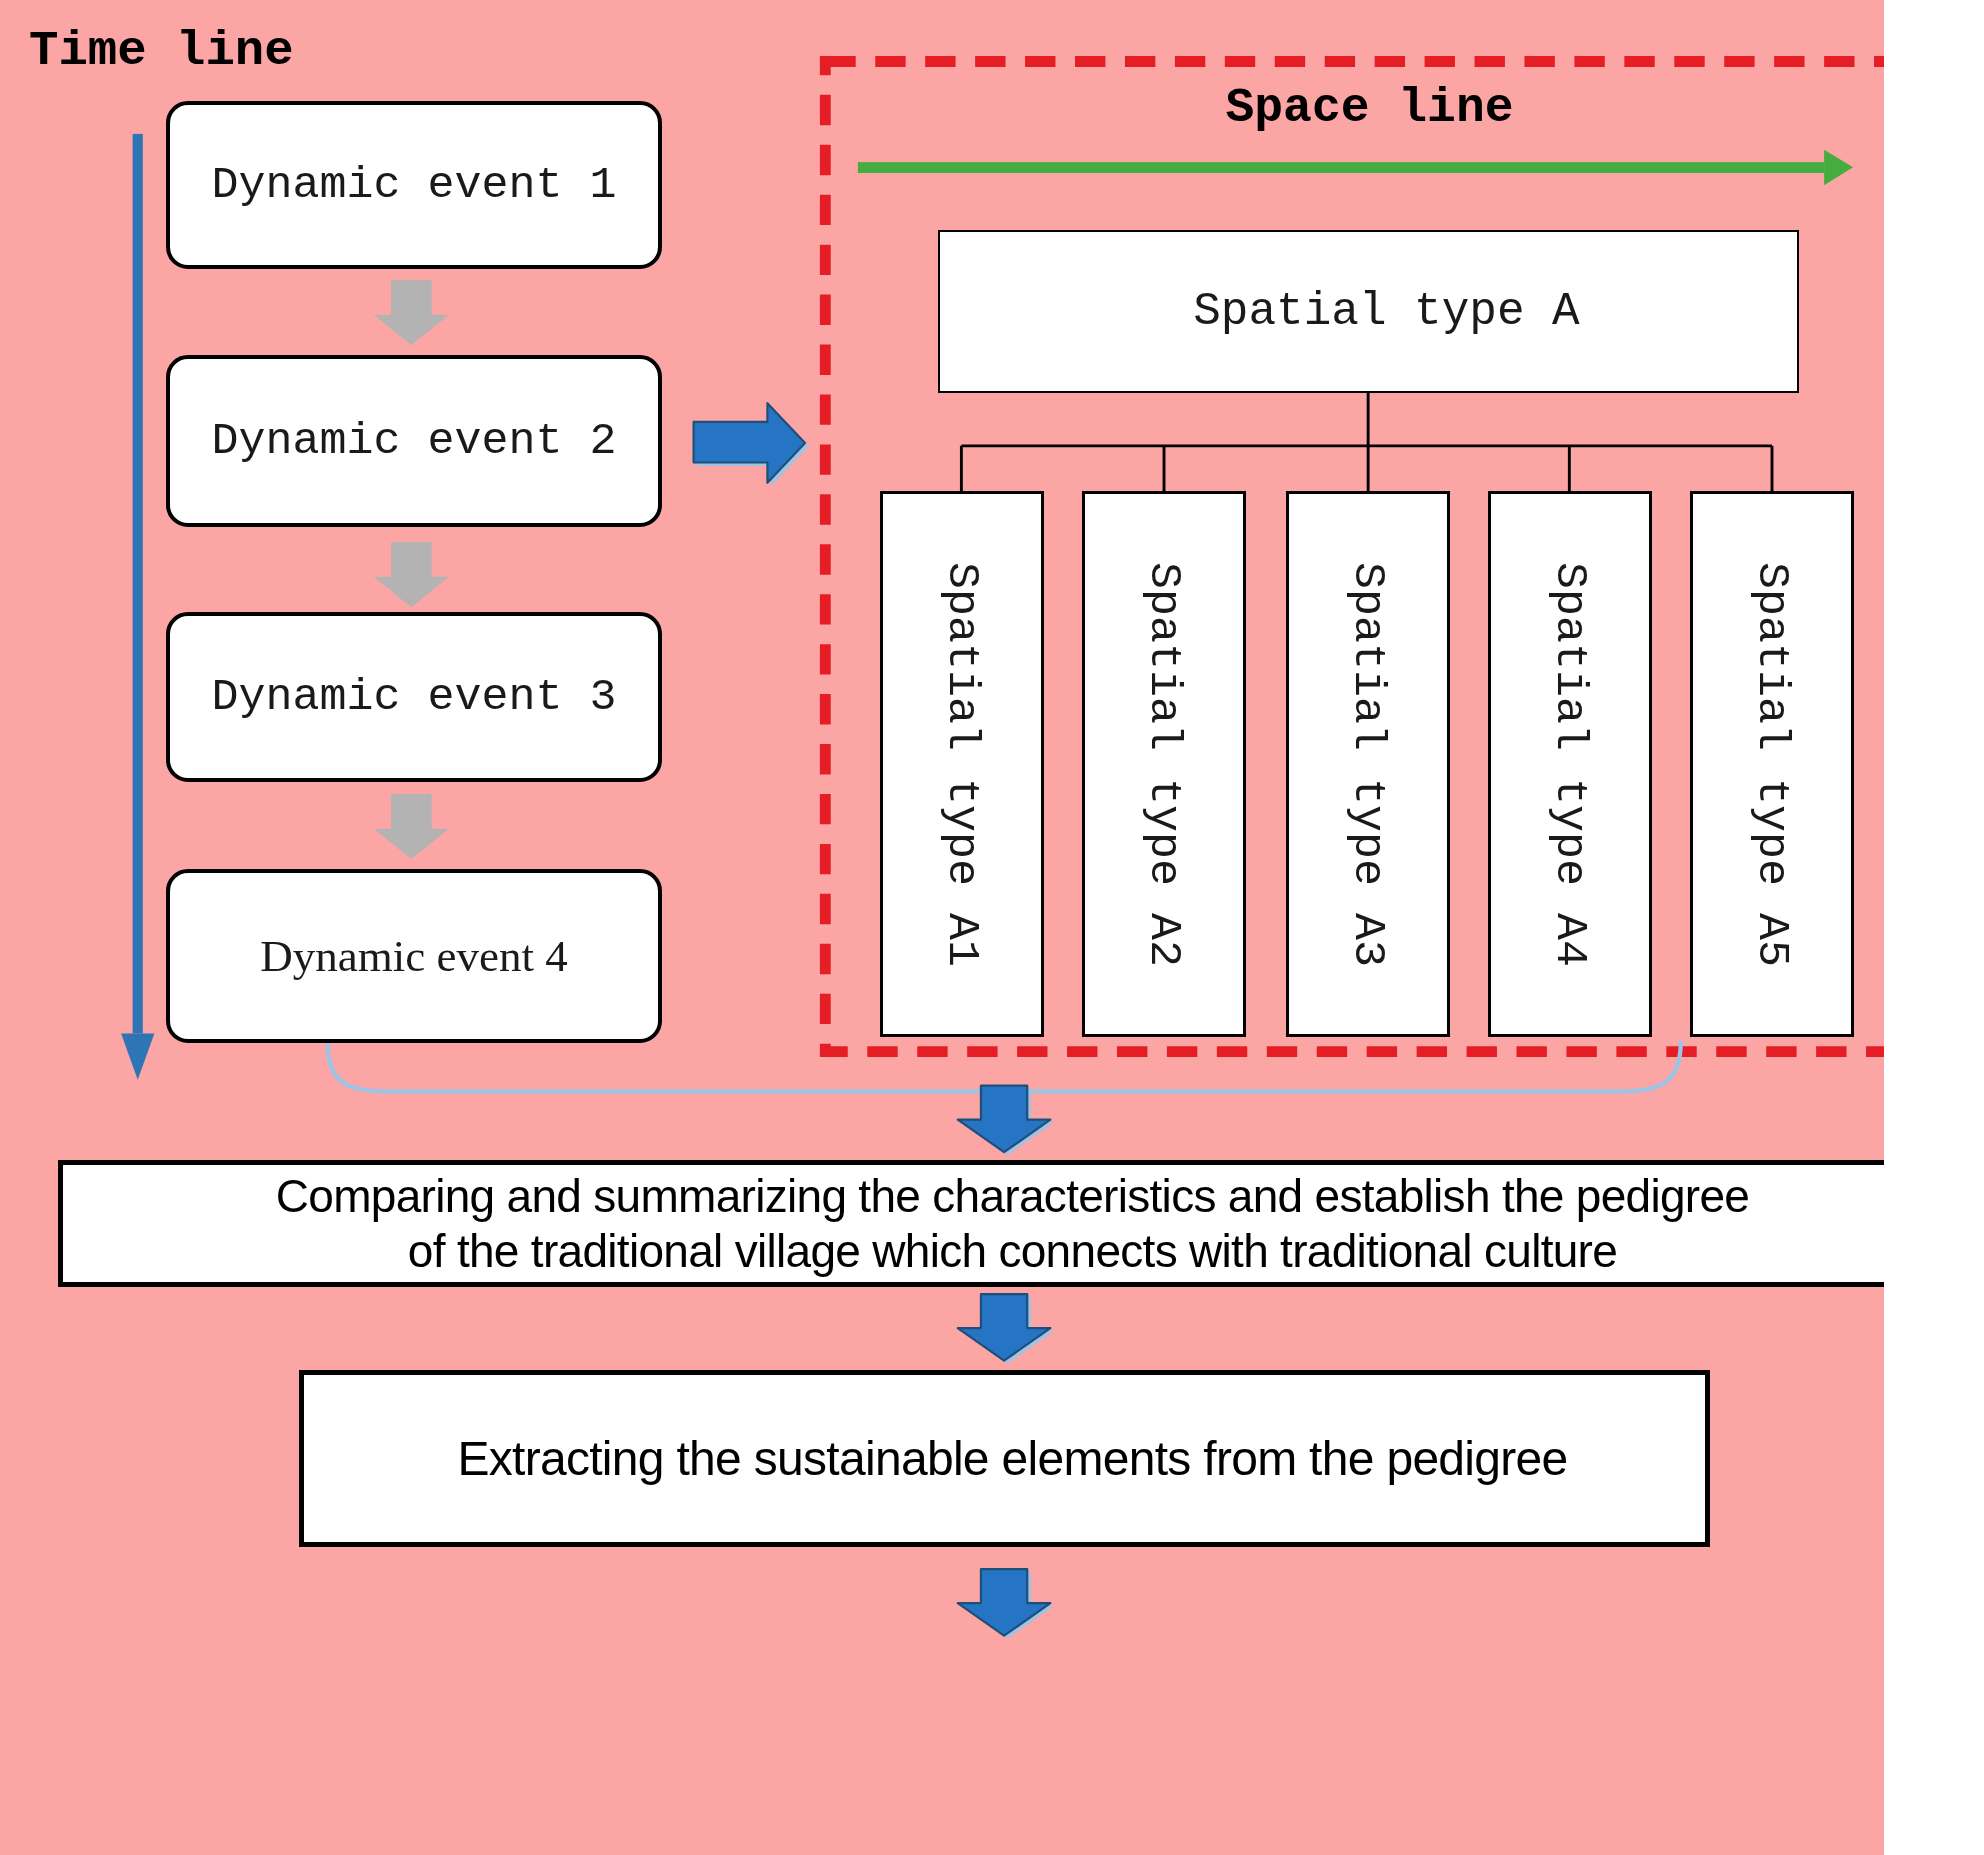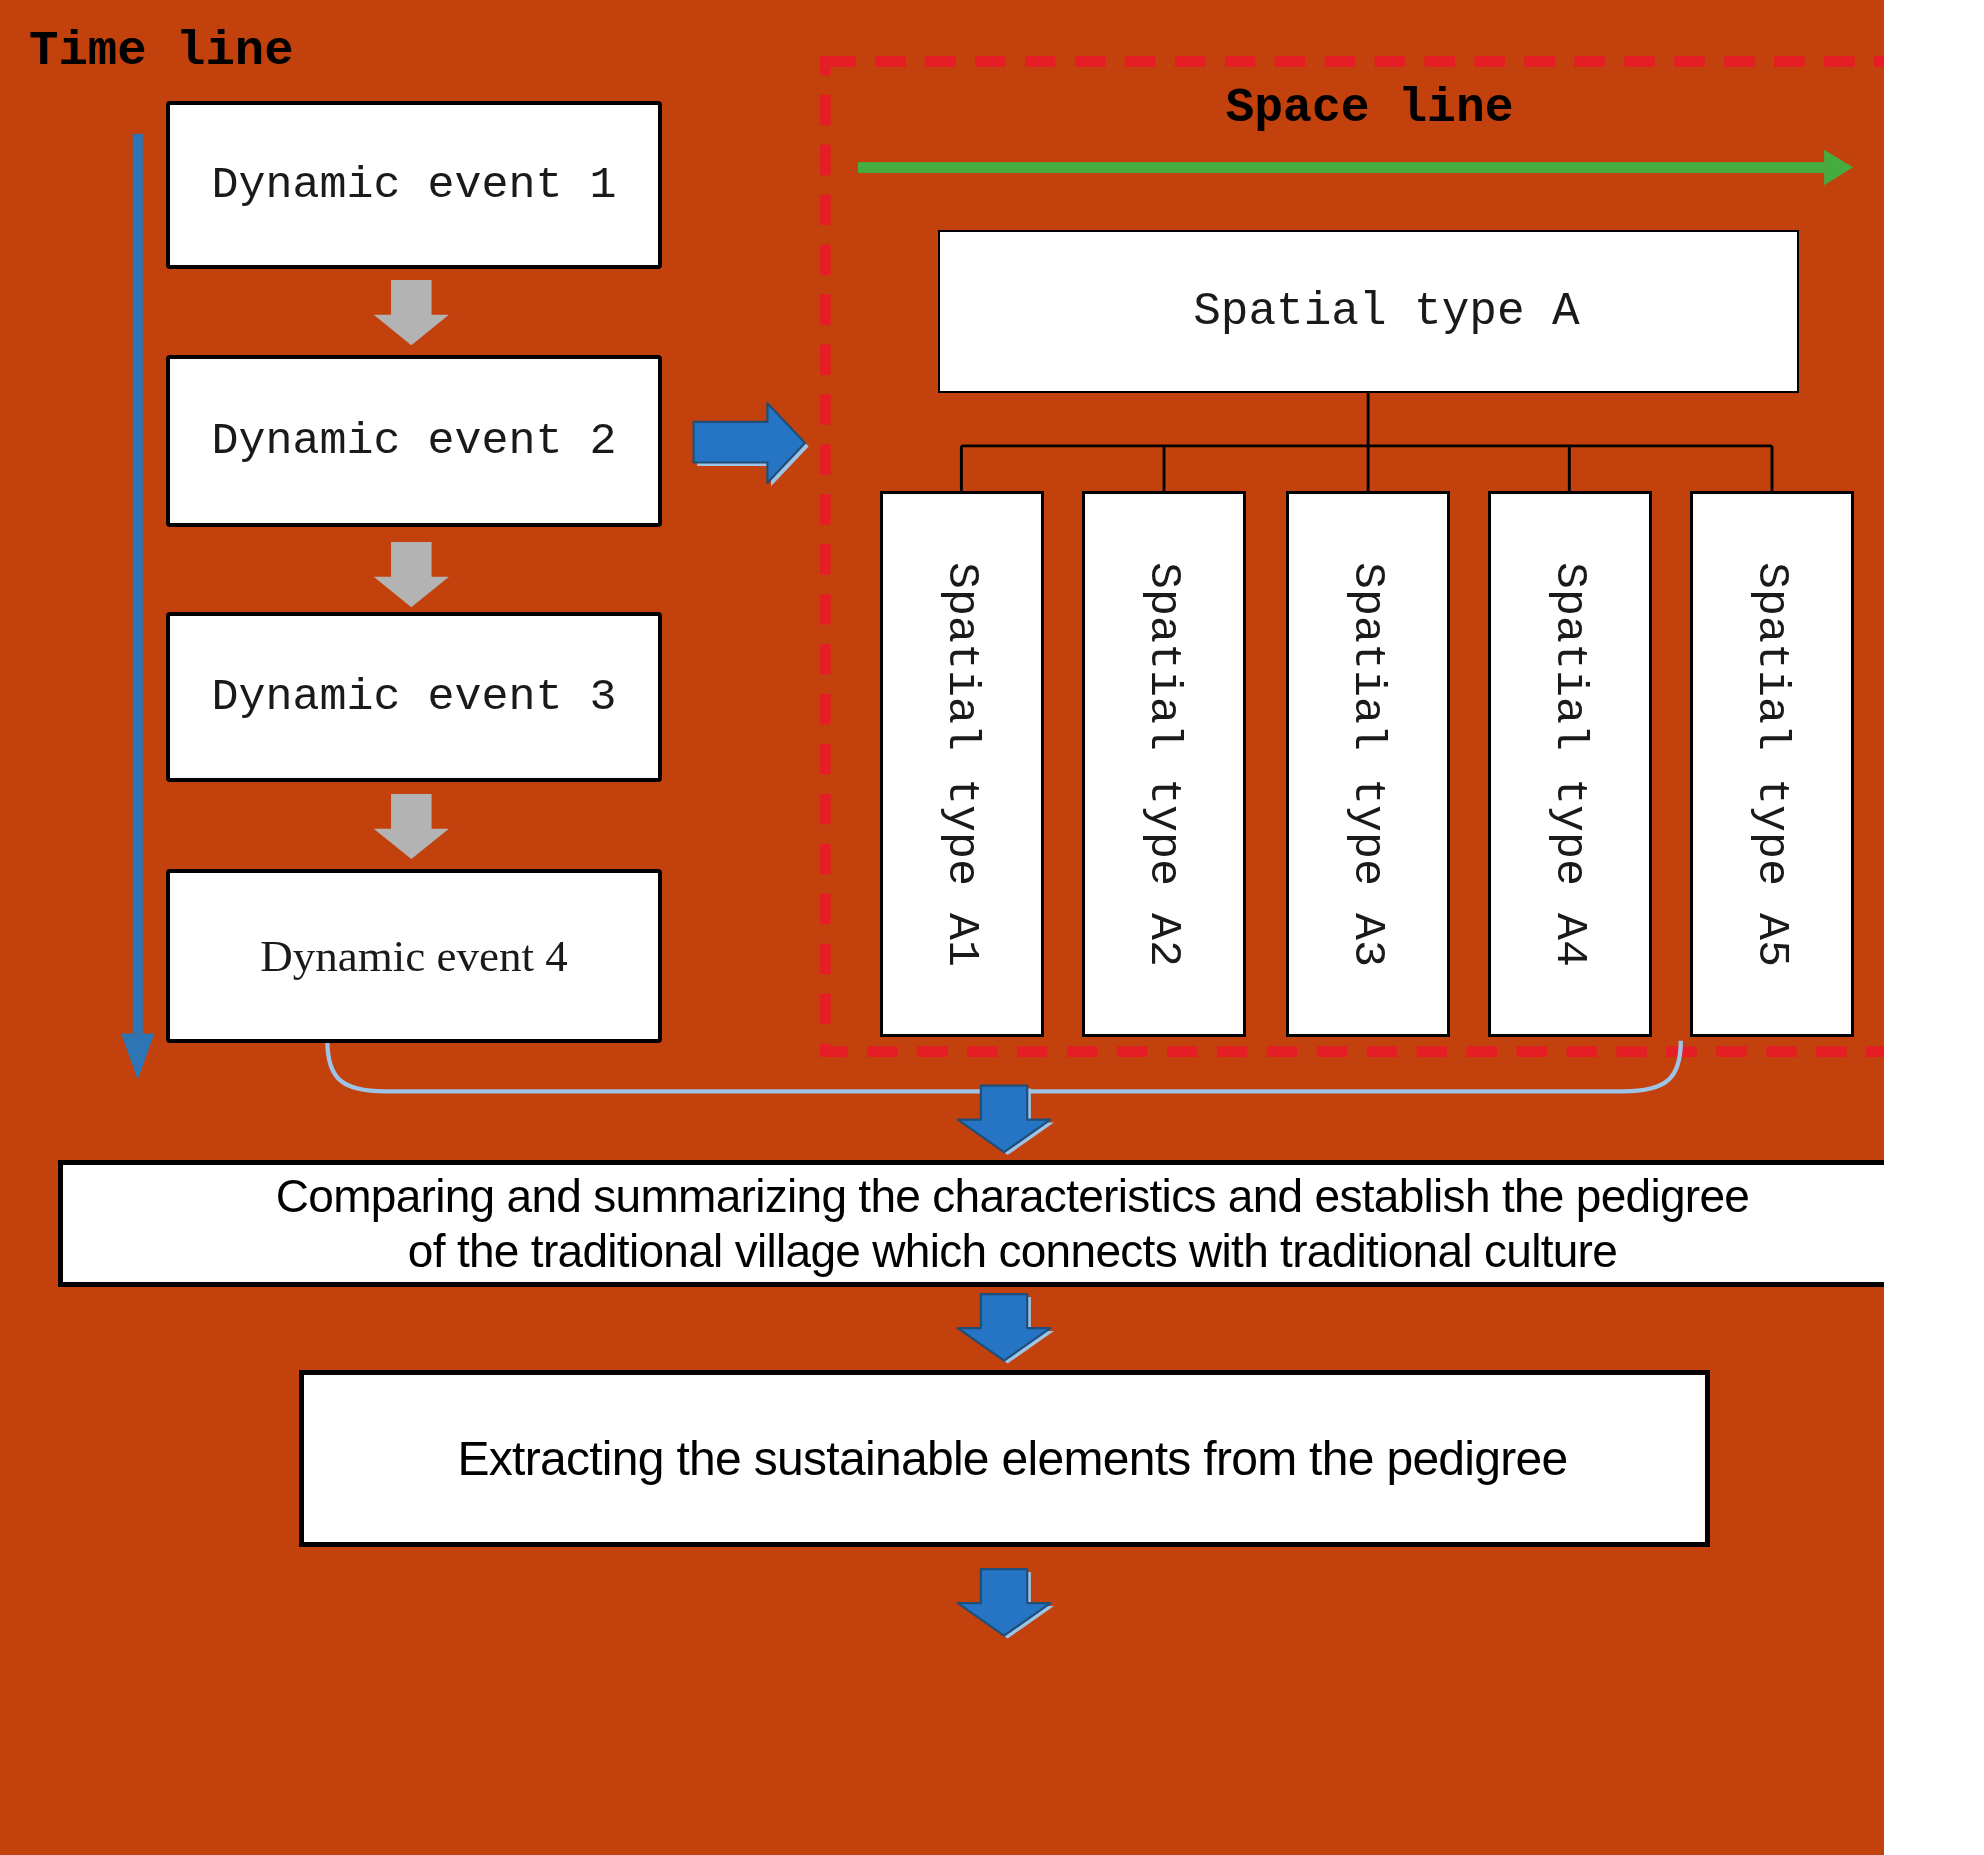--- a/index.html
+++ b/index.html
@@ -6,7 +6,7 @@
   #canvas{
     position:relative;
     width:1884px;height:1855px;
-    background:#c2410c;
+    background:#fca5a5;
     font-family:"Liberation Mono","DejaVu Sans Mono",monospace;
     color:#111;
     overflow:hidden;

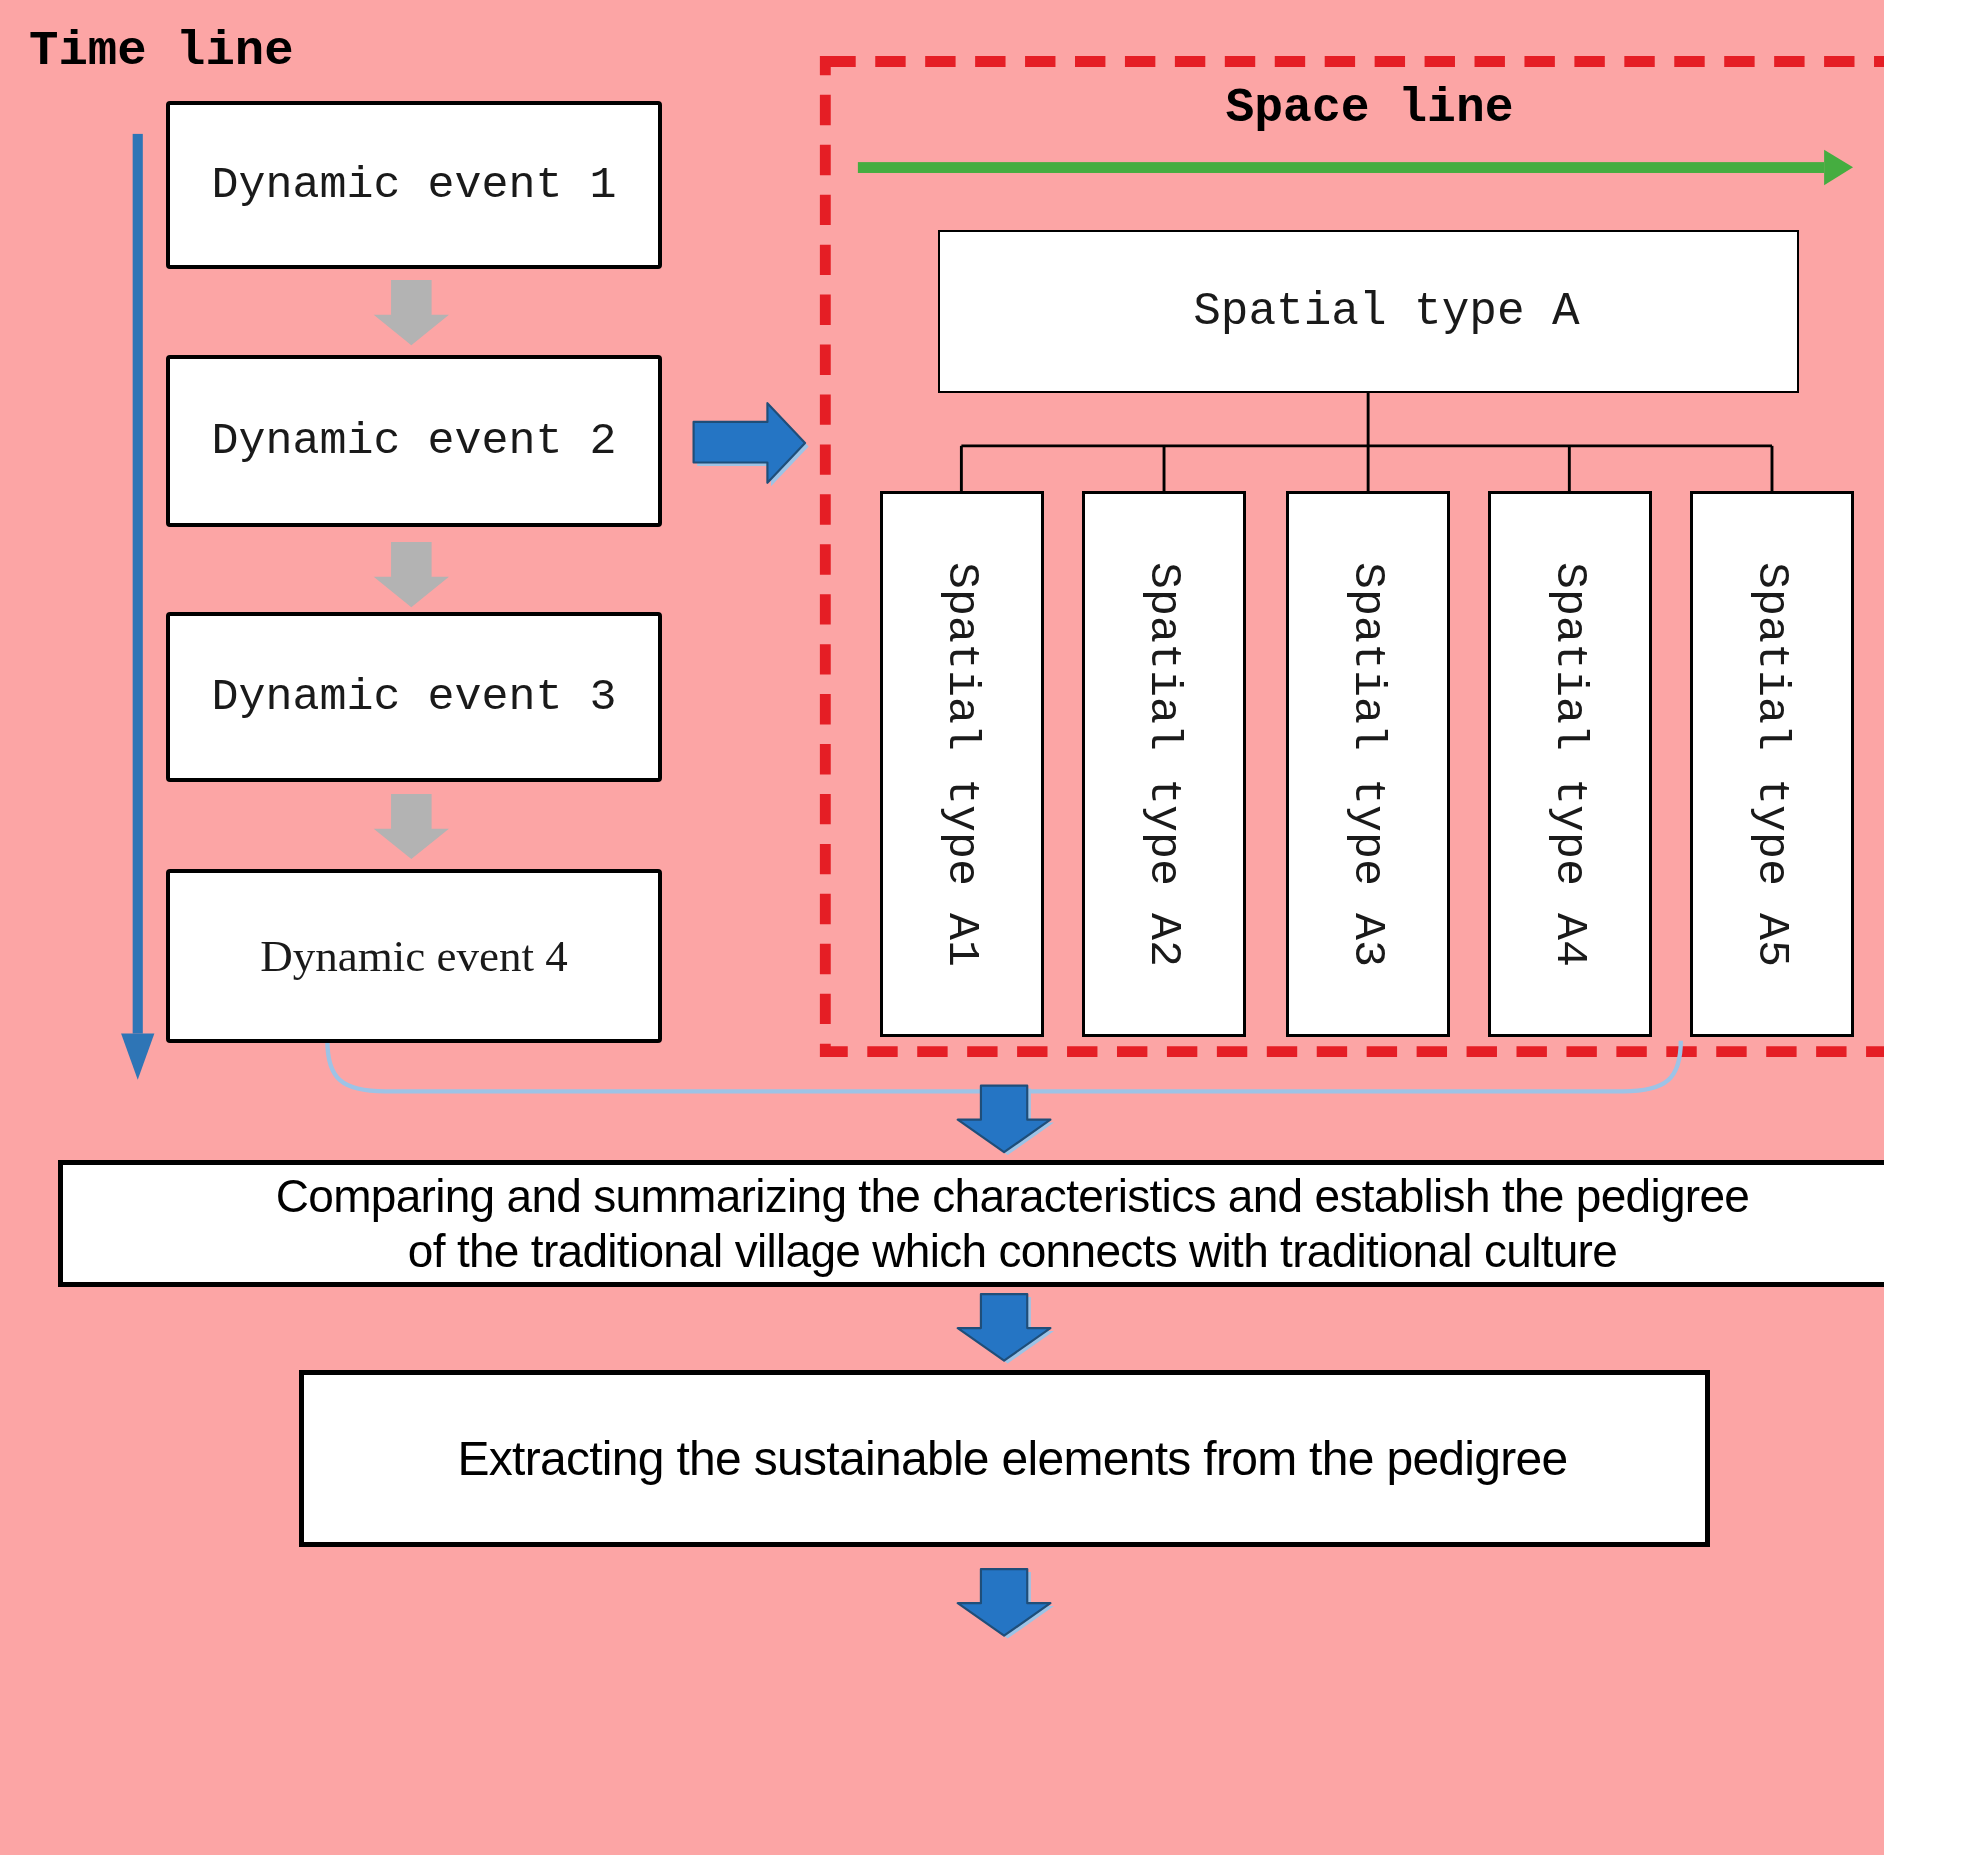--- a/index.html
+++ b/index.html
@@ -23,7 +23,7 @@
     text-align:center;color:#1a1a1a;box-sizing:border-box;
   }
   .event-box{
-    border:4.3px solid #000;border-radius:4px;
+    border:4.3px solid #000;border-radius:22px;
     font-size:45px;font-family:"Liberation Mono","DejaVu Sans Mono",monospace;
   }
   .parent-box{

